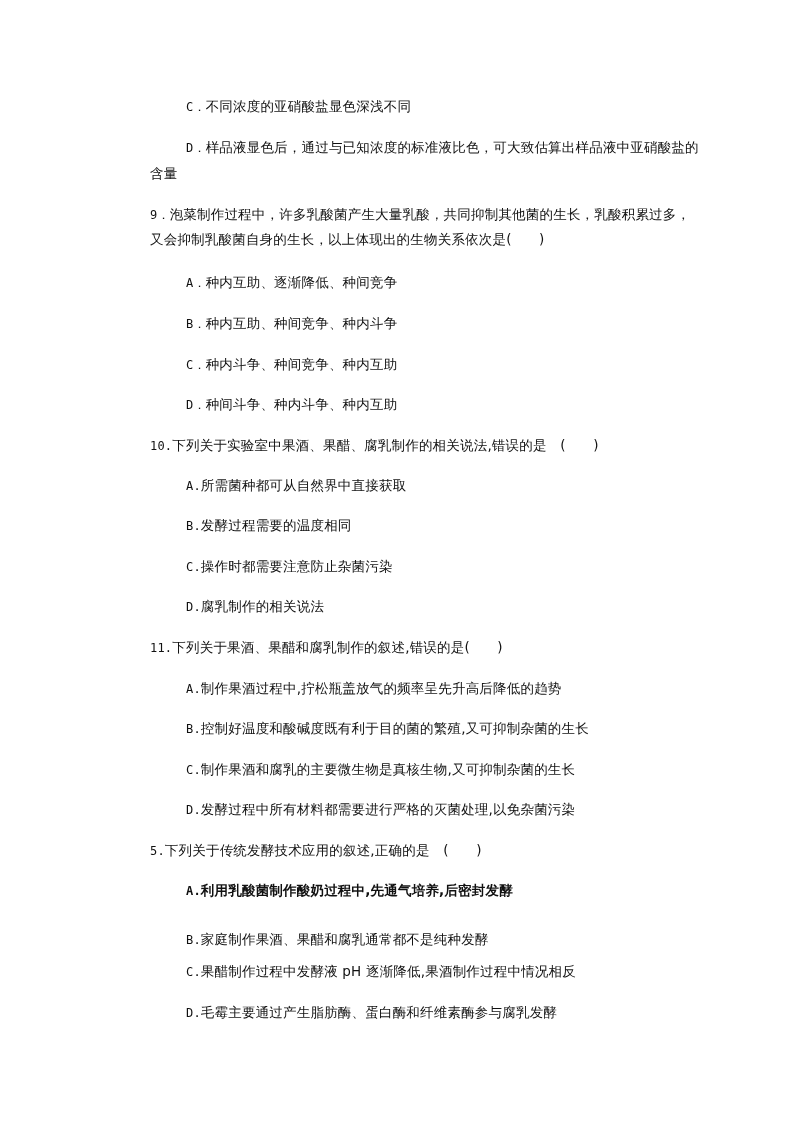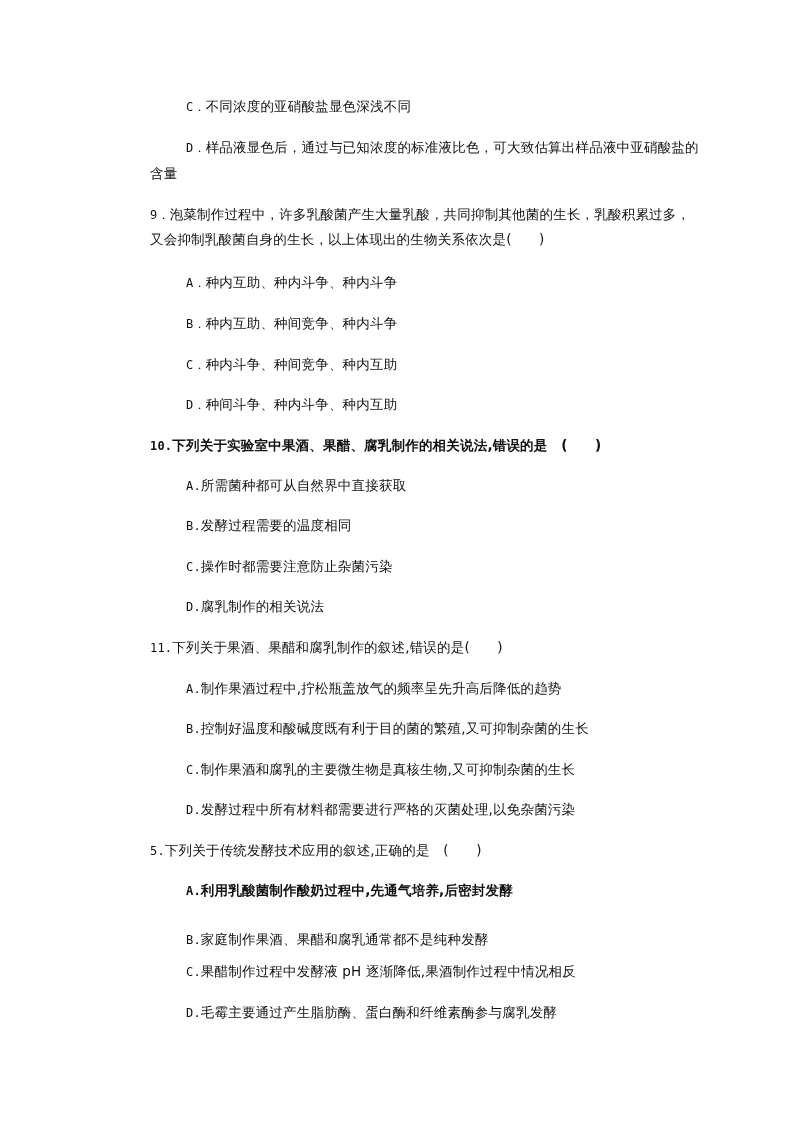--- a/index.html
+++ b/index.html
@@ -49,7 +49,7 @@
   <span>又会抑制乳酸菌自身的生长，以上体现出的生物关系依次是(　　)</span>
 </div>
 <div class="line opt-indent" style="top:273px;">
-  <span class="label">A．</span><span>种内互助、种内斗争、种内斗争</span>
+  <span class="label">A．</span><span>种内互助、逐渐降低、种间竞争</span>
 </div>
 <div class="line opt-indent" style="top:314px;">
   <span class="label">B．</span><span>种内互助、种间竞争、种内斗争</span>

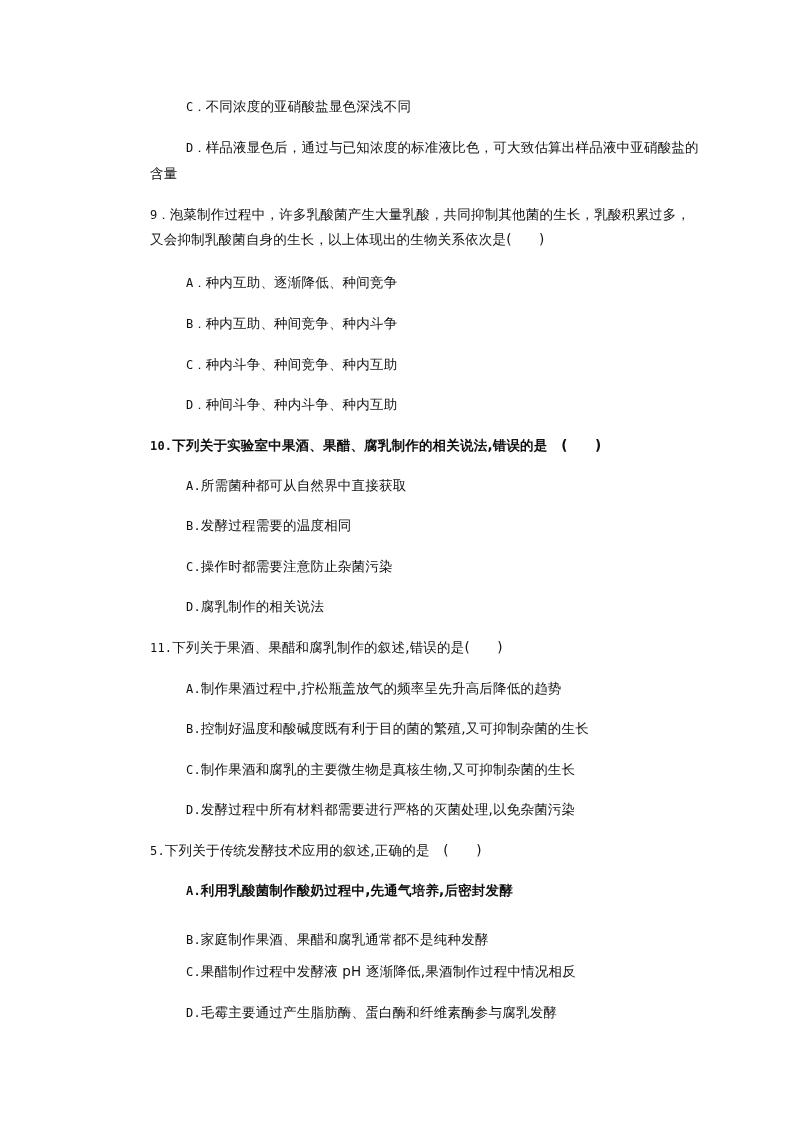--- a/index.html
+++ b/index.html
@@ -61,7 +61,7 @@
   <span class="label">D．</span><span>种间斗争、种内斗争、种内互助</span>
 </div>
 
-<div class="line q-indent" style="top:436px;font-weight:bold;">
+<div class="line q-indent" style="top:436px;">
   <span class="label">10.</span><span>下列关于实验室中果酒、果醋、腐乳制作的相关说法,错误的是　(　　)</span>
 </div>
 <div class="line opt-indent" style="top:476px;">

